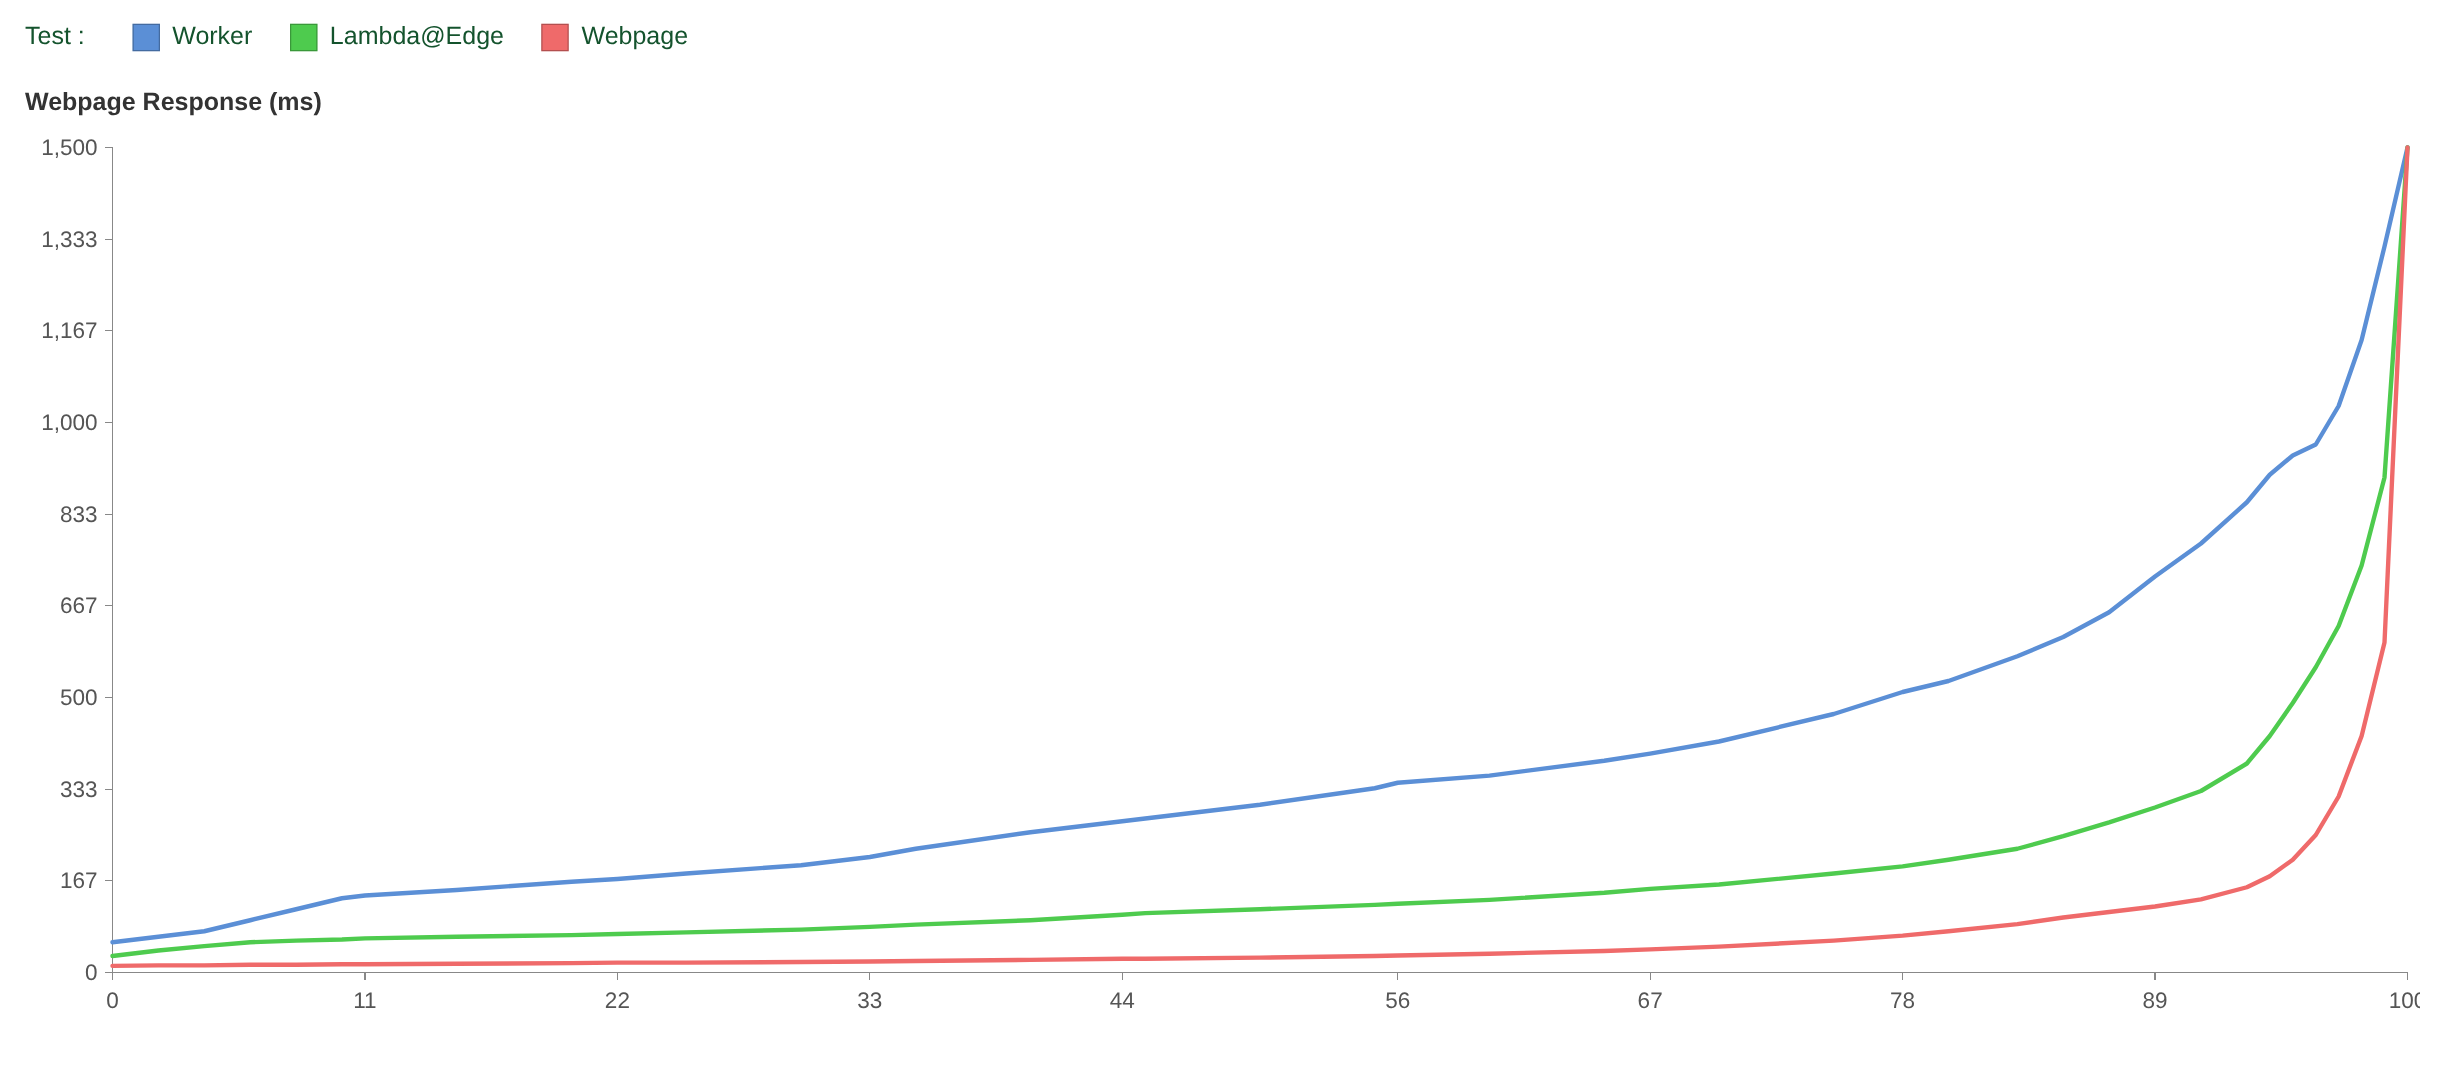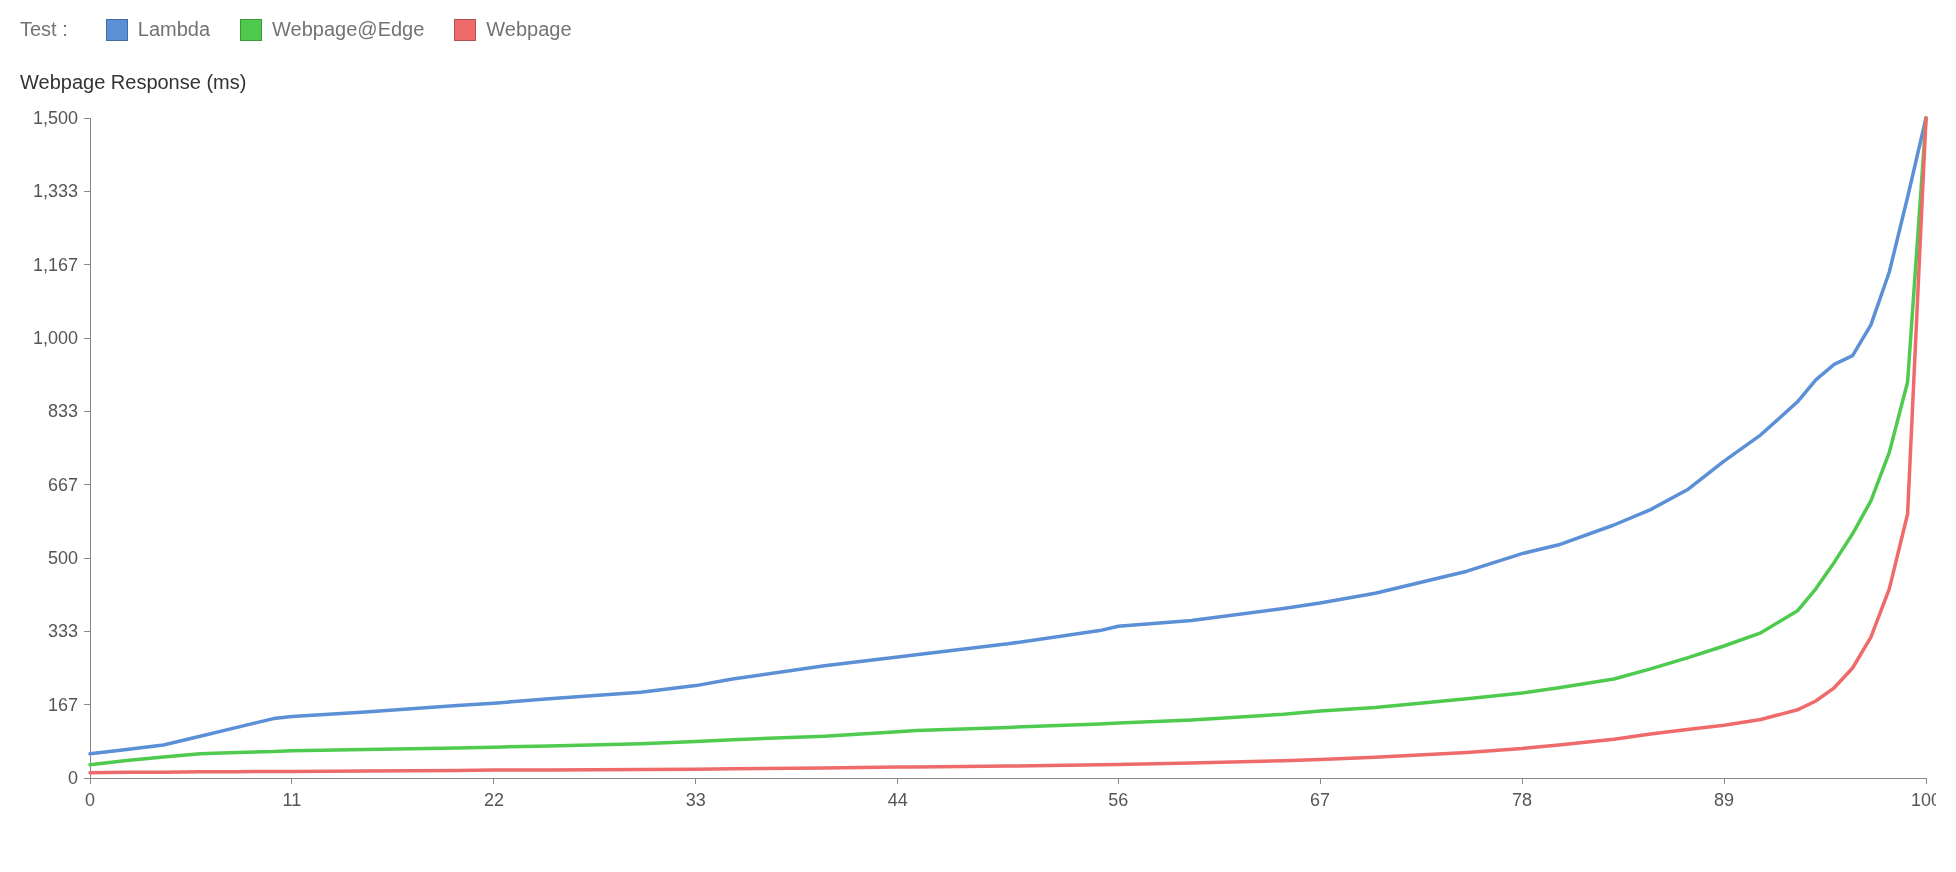--- a/index.html
+++ b/index.html
@@ -24,7 +24,7 @@
     gap: 30px;
     font-size: 20px;
     margin-bottom: 30px;
-    color: #737373;
+    color: #14532d;
   }
   .legend-title { margin-right: 8px; }
   .legend-item {

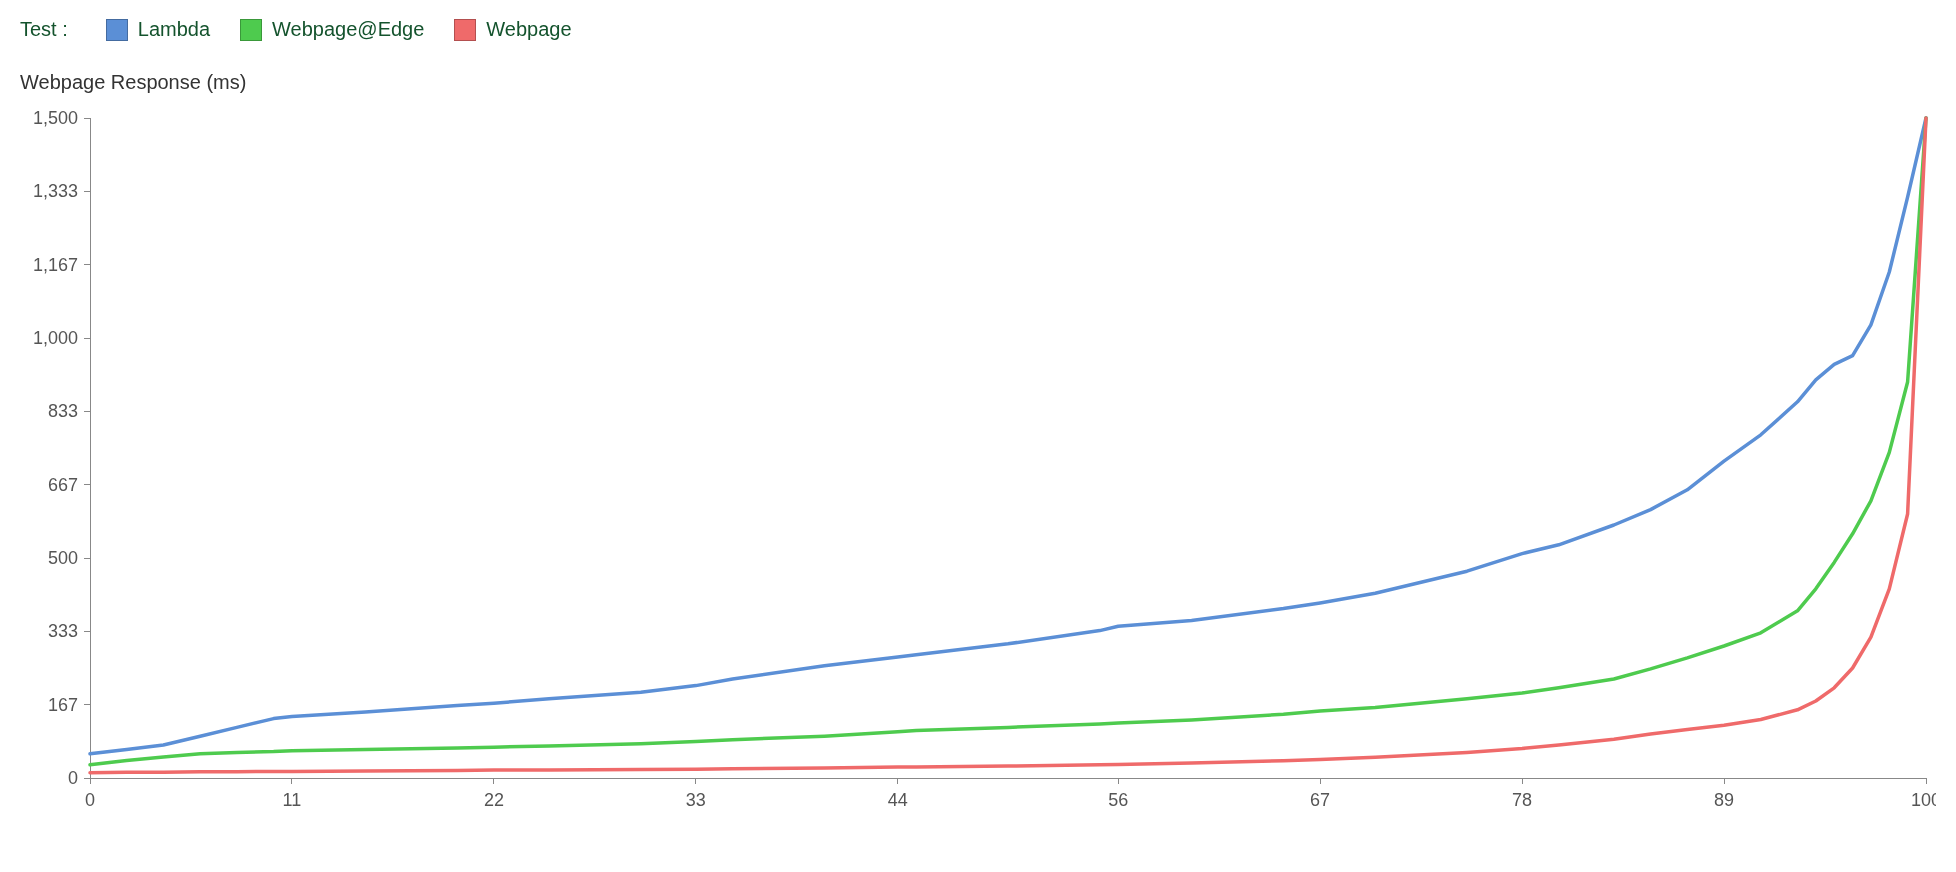--- a/index.html
+++ b/index.html
@@ -61,7 +61,7 @@
   <span class="legend-title">Test :</span>
   <span class="legend-item">
     <span class="swatch" style="background:#5b8fd6"></span>
-    <span>Lambda</span>
+    <span>Worker</span>
   </span>
   <span class="legend-item">
     <span class="swatch" style="background:#4ecb4e"></span>

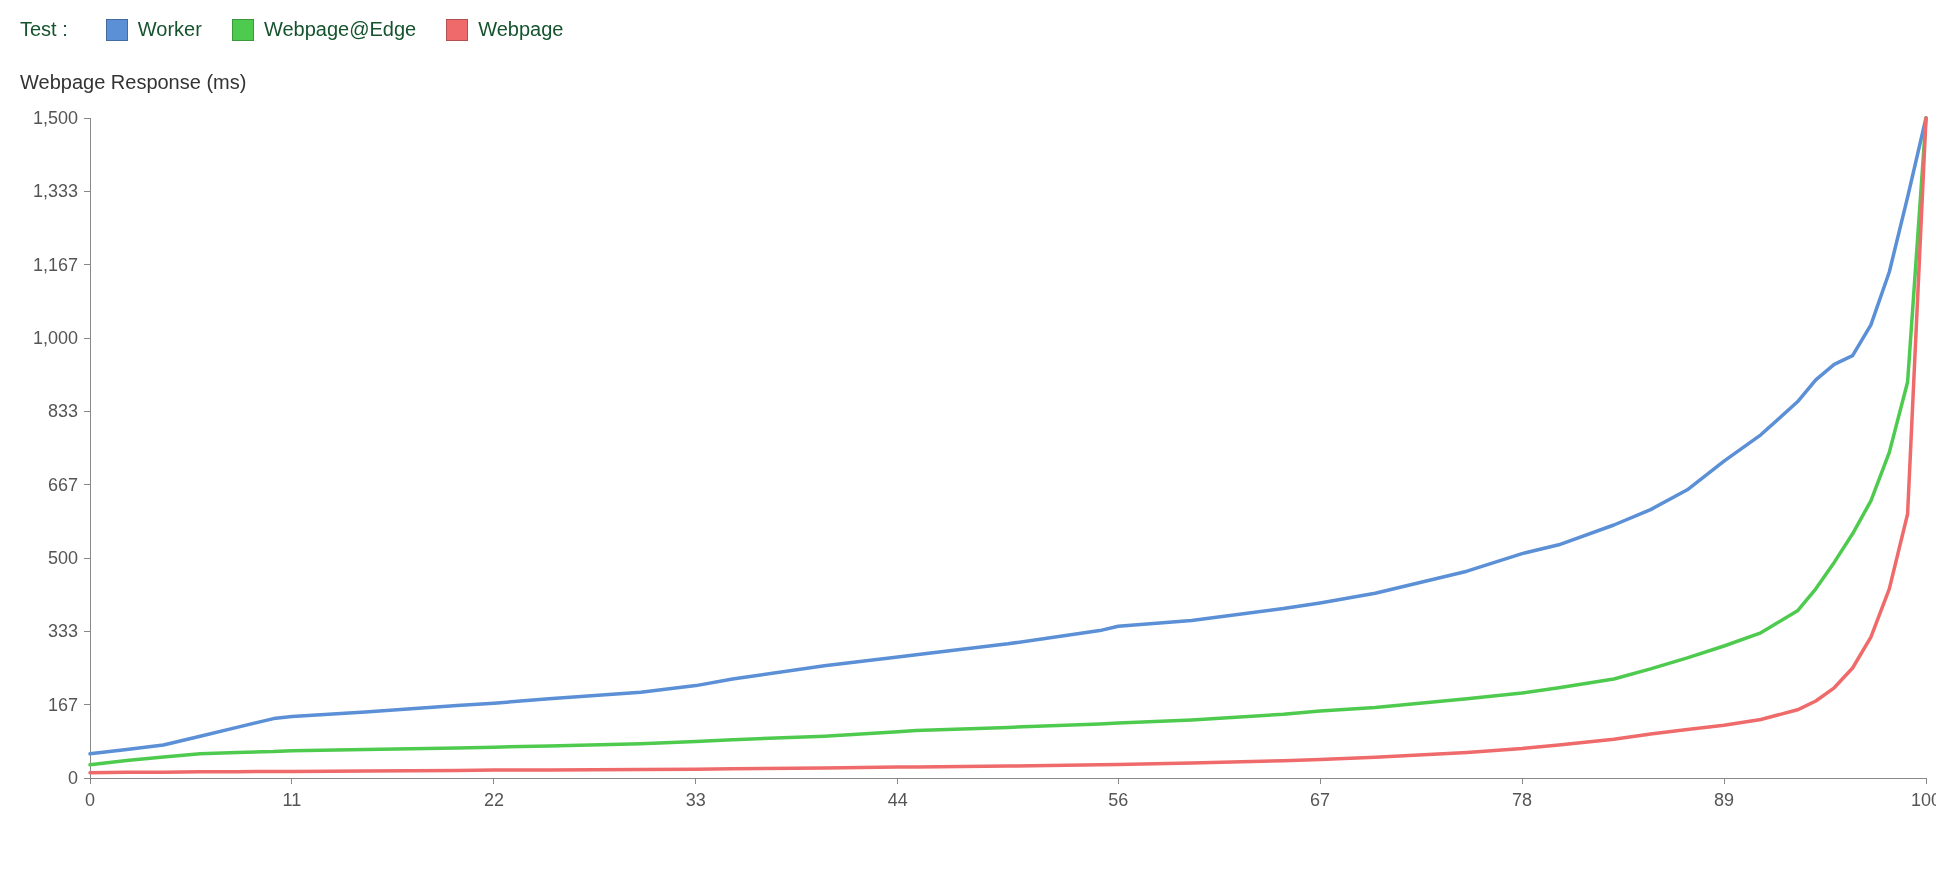--- a/index.html
+++ b/index.html
@@ -65,7 +65,7 @@
   </span>
   <span class="legend-item">
     <span class="swatch" style="background:#4ecb4e"></span>
-    <span>Webpage@Edge</span>
+    <span>Lambda@Edge</span>
   </span>
   <span class="legend-item">
     <span class="swatch" style="background:#ef6a6a"></span>

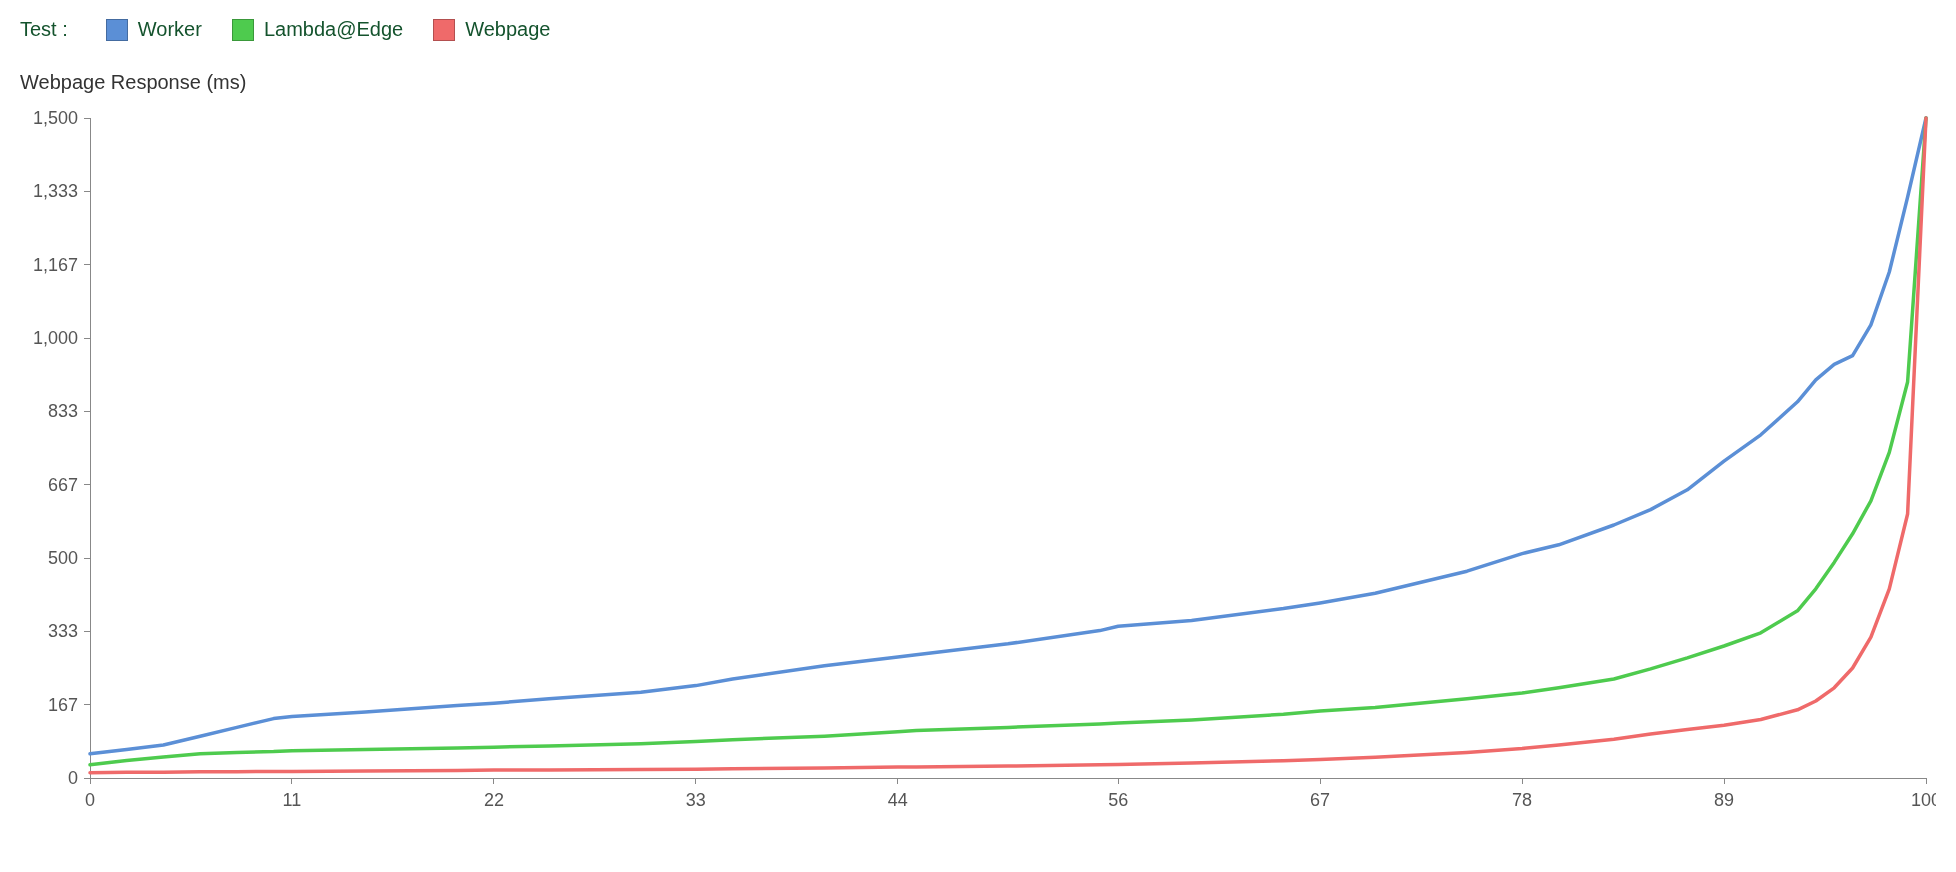--- a/index.html
+++ b/index.html
@@ -40,7 +40,7 @@
   }
   .subtitle {
     font-size: 20px;
-    font-weight: 400;
+    font-weight: 700;
     color: #333;
     margin: 0 0 14px 0;
   }

